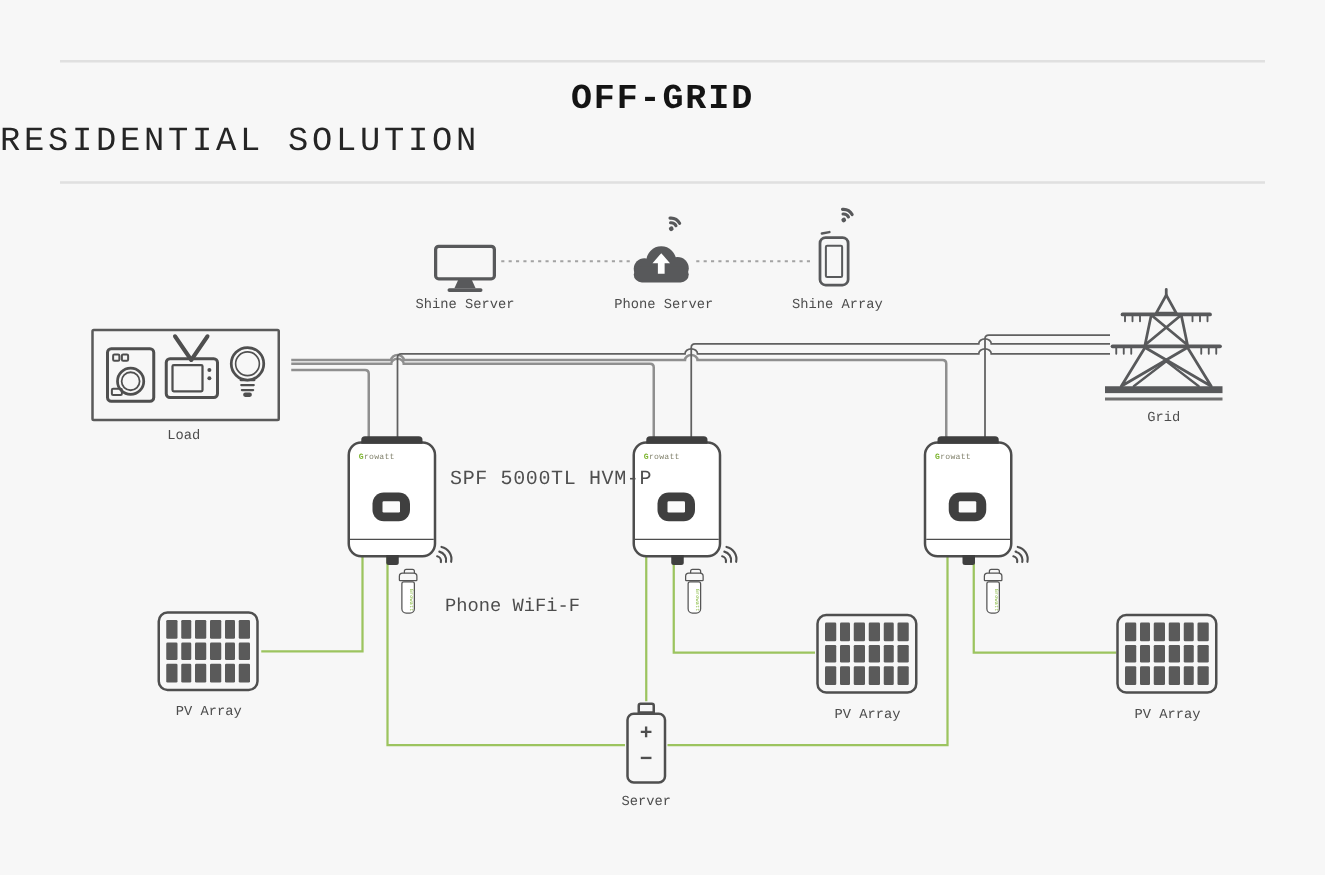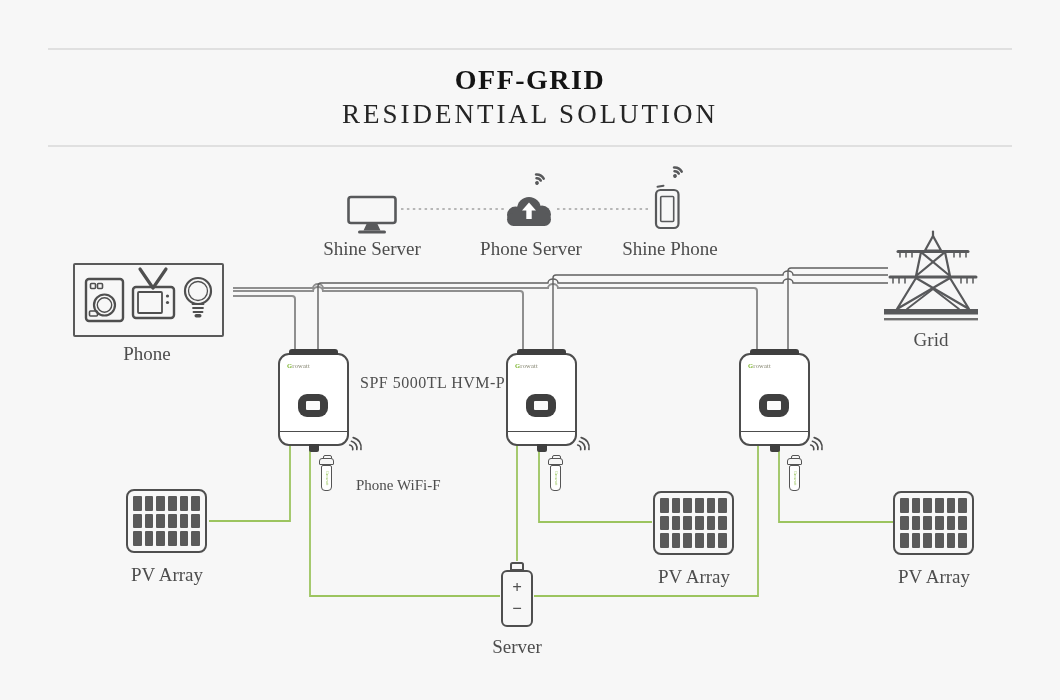--- a/index.html
+++ b/index.html
@@ -4,7 +4,7 @@
 <style>
   html,body{margin:0;padding:0;background:#f7f7f7;}
   #canvas{position:relative;width:1060px;height:700px;background:#f7f7f7;overflow:hidden;
-          font-family:Liberation Serif, serif;color:#4d4d4d;}
+          font-family:Liberation Mono, monospace;color:#4d4d4d;}
   .layer{position:absolute;left:0;top:0;z-index:1;}
   .divider{position:absolute;left:48px;width:964px;border-top:2px solid #e0e0e0;z-index:2;}
   .title-1{position:absolute;left:0;width:1060px;text-align:center;top:64px;

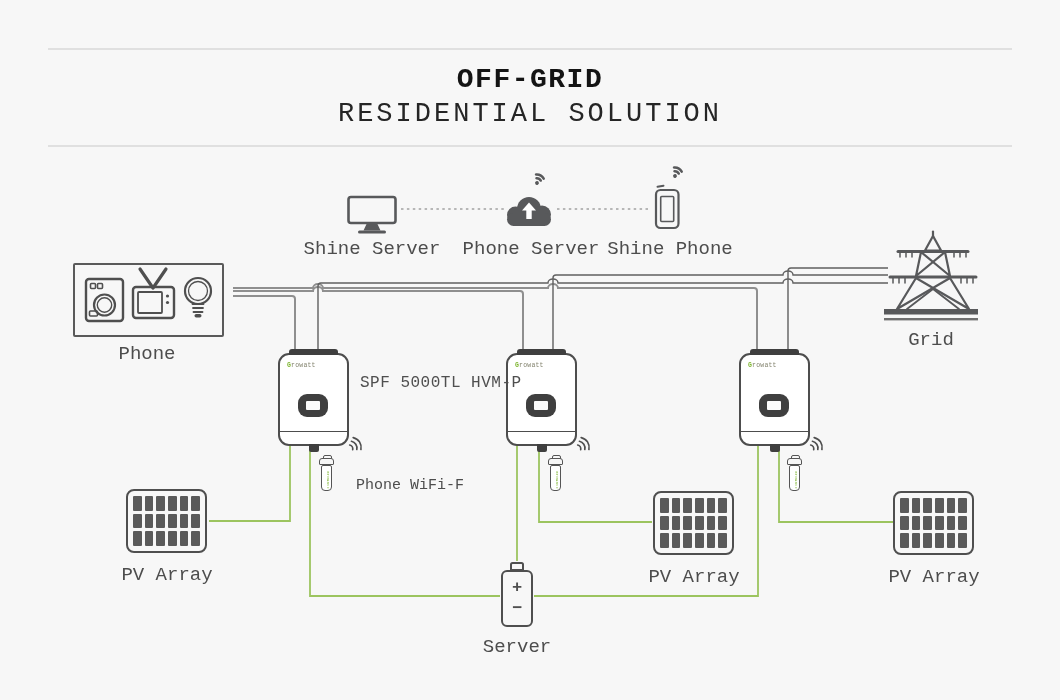--- a/index.html
+++ b/index.html
@@ -9,7 +9,7 @@
   .divider{position:absolute;left:48px;width:964px;border-top:2px solid #e0e0e0;z-index:2;}
   .title-1{position:absolute;left:0;width:1060px;text-align:center;top:64px;
            font-size:28px;font-weight:bold;letter-spacing:1.5px;color:#141414;z-index:2;}
-  .title-2{position:absolute;left:0;width:1060px;text-align:center;top:99px;
+  .title-2{position:absolute;left:0;width:1060px;top:99px;
            font-size:27px;font-weight:400;letter-spacing:3px;color:#252525;z-index:2;}
   .lbl{position:absolute;font-size:19px;color:#4d4d4d;white-space:nowrap;z-index:3;
        transform:translateX(-50%);}

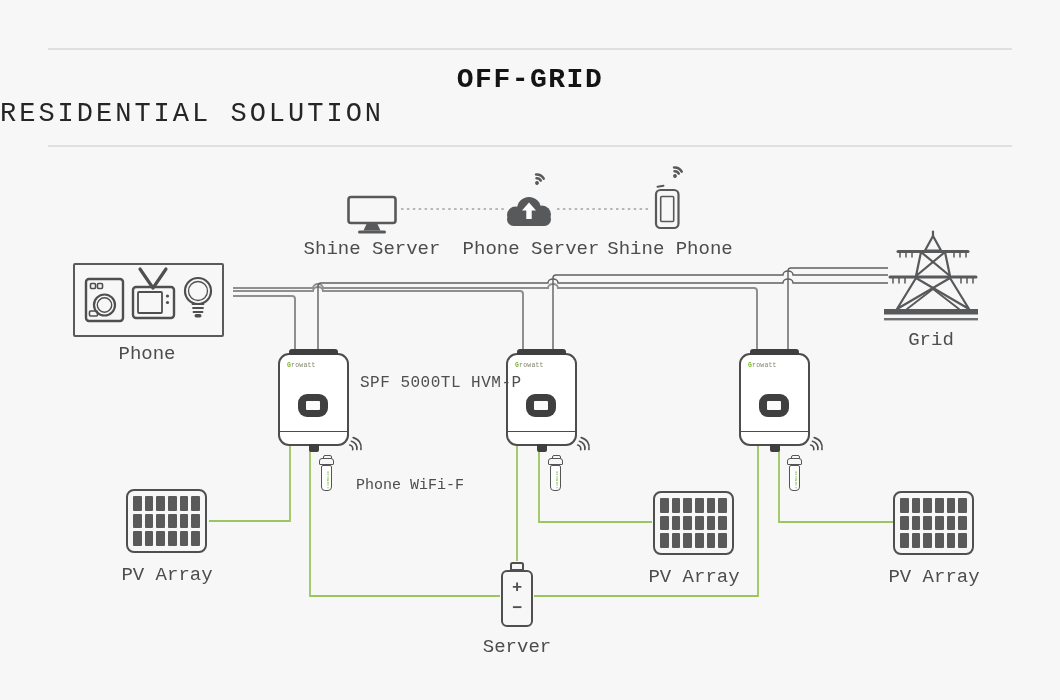--- a/index.html
+++ b/index.html
@@ -11,7 +11,7 @@
            font-size:28px;font-weight:bold;letter-spacing:1.5px;color:#141414;z-index:2;}
   .title-2{position:absolute;left:0;width:1060px;top:99px;
            font-size:27px;font-weight:400;letter-spacing:3px;color:#252525;z-index:2;}
-  .lbl{position:absolute;font-size:19px;color:#4d4d4d;white-space:nowrap;z-index:3;
+  .lbl{position:absolute;font-size:11px;color:#4d4d4d;white-space:nowrap;z-index:3;
        transform:translateX(-50%);}
   .lbl-left{position:absolute;font-size:15px;color:#4d4d4d;white-space:nowrap;z-index:3;}
   .model-lbl{position:absolute;font-size:16px;color:#4f4f4f;letter-spacing:.5px;z-index:3;}

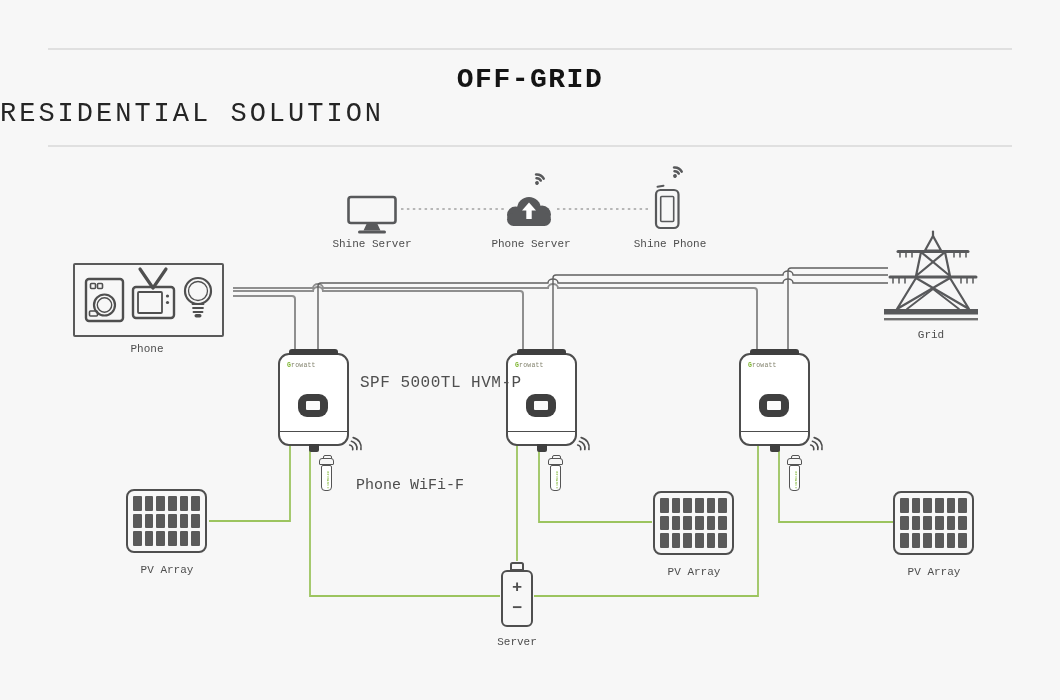--- a/index.html
+++ b/index.html
@@ -167,7 +167,7 @@
 
   <div class="lbl" style="left:372px;top:238px">Shine Server</div>
   <div class="lbl" style="left:531px;top:238px">Phone Server</div>
-  <div class="lbl" style="left:670px;top:238px">Shine Phone</div>
+  <div class="lbl" style="left:670px;top:238px">Shine Array</div>
 
   <div class="loadbox"></div>
   <div class="lbl" style="left:147px;top:343px">Phone</div>

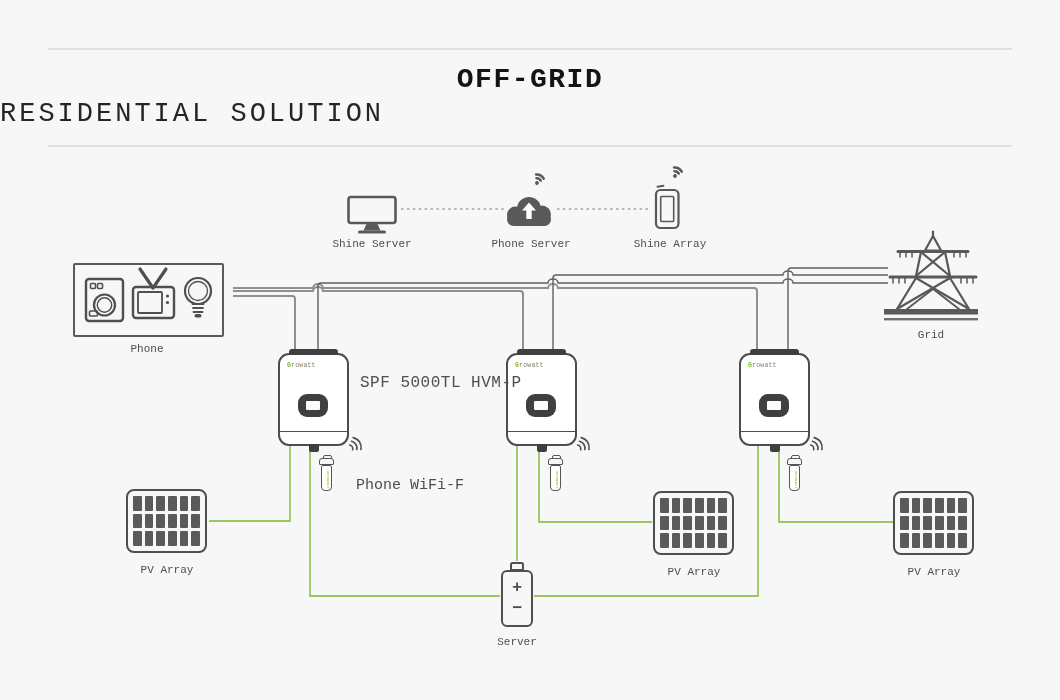--- a/index.html
+++ b/index.html
@@ -170,7 +170,7 @@
   <div class="lbl" style="left:670px;top:238px">Shine Array</div>
 
   <div class="loadbox"></div>
-  <div class="lbl" style="left:147px;top:343px">Phone</div>
+  <div class="lbl" style="left:147px;top:343px">Load</div>
 
   <div class="lbl" style="left:931px;top:329px">Grid</div>
 

